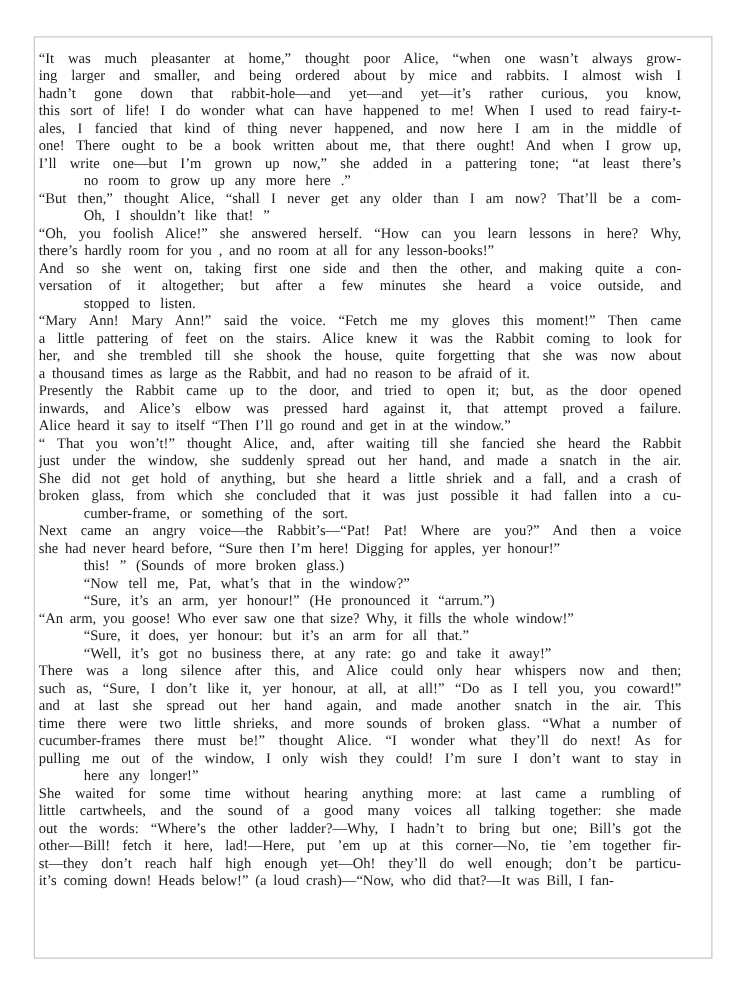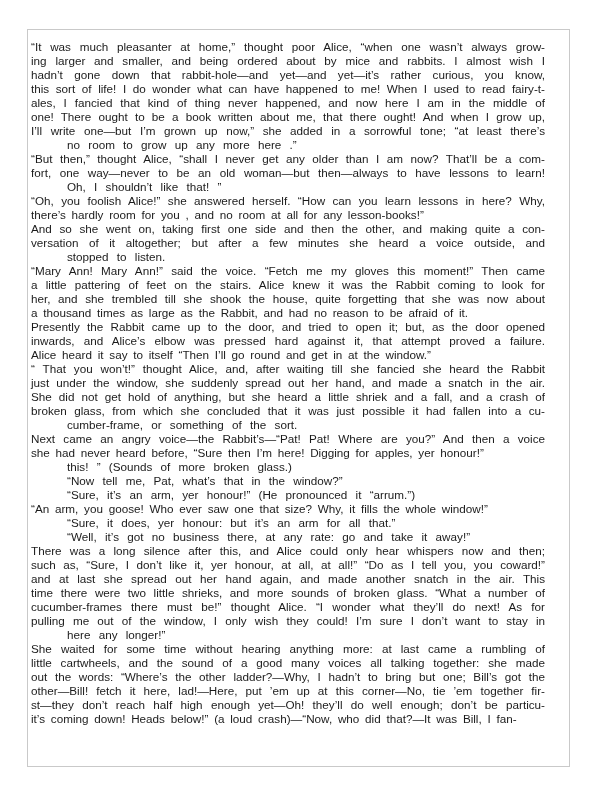--- a/index.html
+++ b/index.html
@@ -13,7 +13,7 @@
     height: 800px;
     background: #ffffff;
     overflow: hidden;
-    font-family: Liberation Sans, sans-serif;
+    font-family: Liberation Serif, serif;
   }
   .text-frame {
     position: absolute;

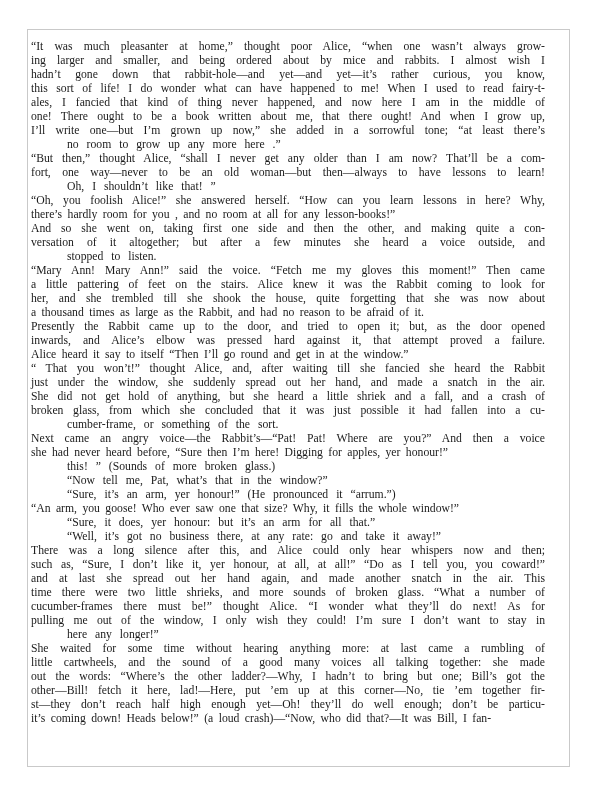--- a/index.html
+++ b/index.html
@@ -56,7 +56,7 @@
         <div class="line">this sort of life! I do wonder what can have happened to me! When I used to read fairy-t-</div>
         <div class="line">ales, I fancied that kind of thing never happened, and now here I am in the middle of</div>
         <div class="line">one! There ought to be a book written about me, that there ought! And when I grow up,</div>
-        <div class="line">I’ll write one—but I’m grown up now,” she added in a sorrowful tone; “at least there’s</div>
+        <div class="line">I’ll write one—but I’m grown up now,” she added in a pattering tone; “at least there’s</div>
         <div class="line end">no room to grow up any more here .”</div>
         <div class="line">“But then,” thought Alice, “shall I never get any older than I am now? That’ll be a com-</div>
         <div class="line">fort, one way—never to be an old woman—but then—always to have lessons to learn!</div>

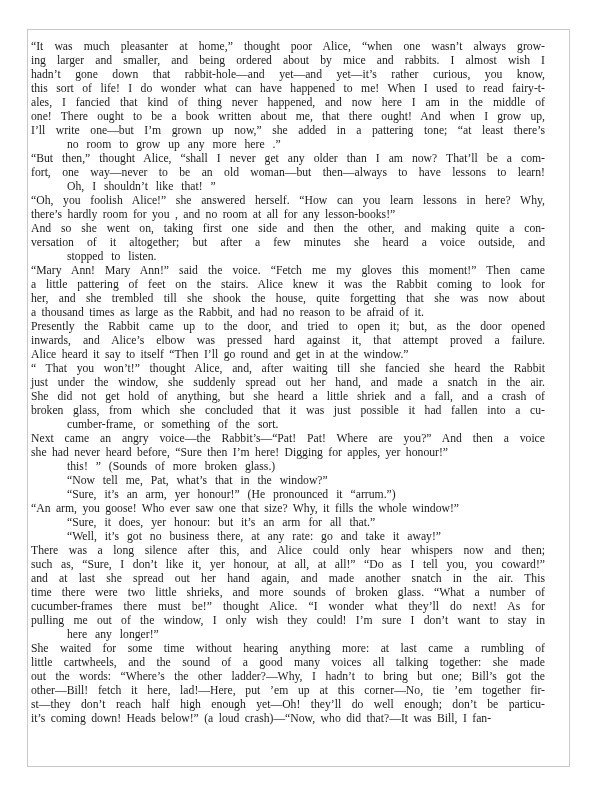--- a/index.html
+++ b/index.html
@@ -59,7 +59,6 @@
         <div class="line">I’ll write one—but I’m grown up now,” she added in a pattering tone; “at least there’s</div>
         <div class="line end">no room to grow up any more here .”</div>
         <div class="line">“But then,” thought Alice, “shall I never get any older than I am now? That’ll be a com-</div>
-        <div class="line">fort, one way—never to be an old woman—but then—always to have lessons to learn!</div>
         <div class="line end">Oh, I shouldn’t like that! ”</div>
         <div class="line">“Oh, you foolish Alice!” she answered herself. “How can you learn lessons in here? Why,</div>
         <div class="line endlong">there’s hardly room for you , and no room at all for any lesson-books!”</div>

